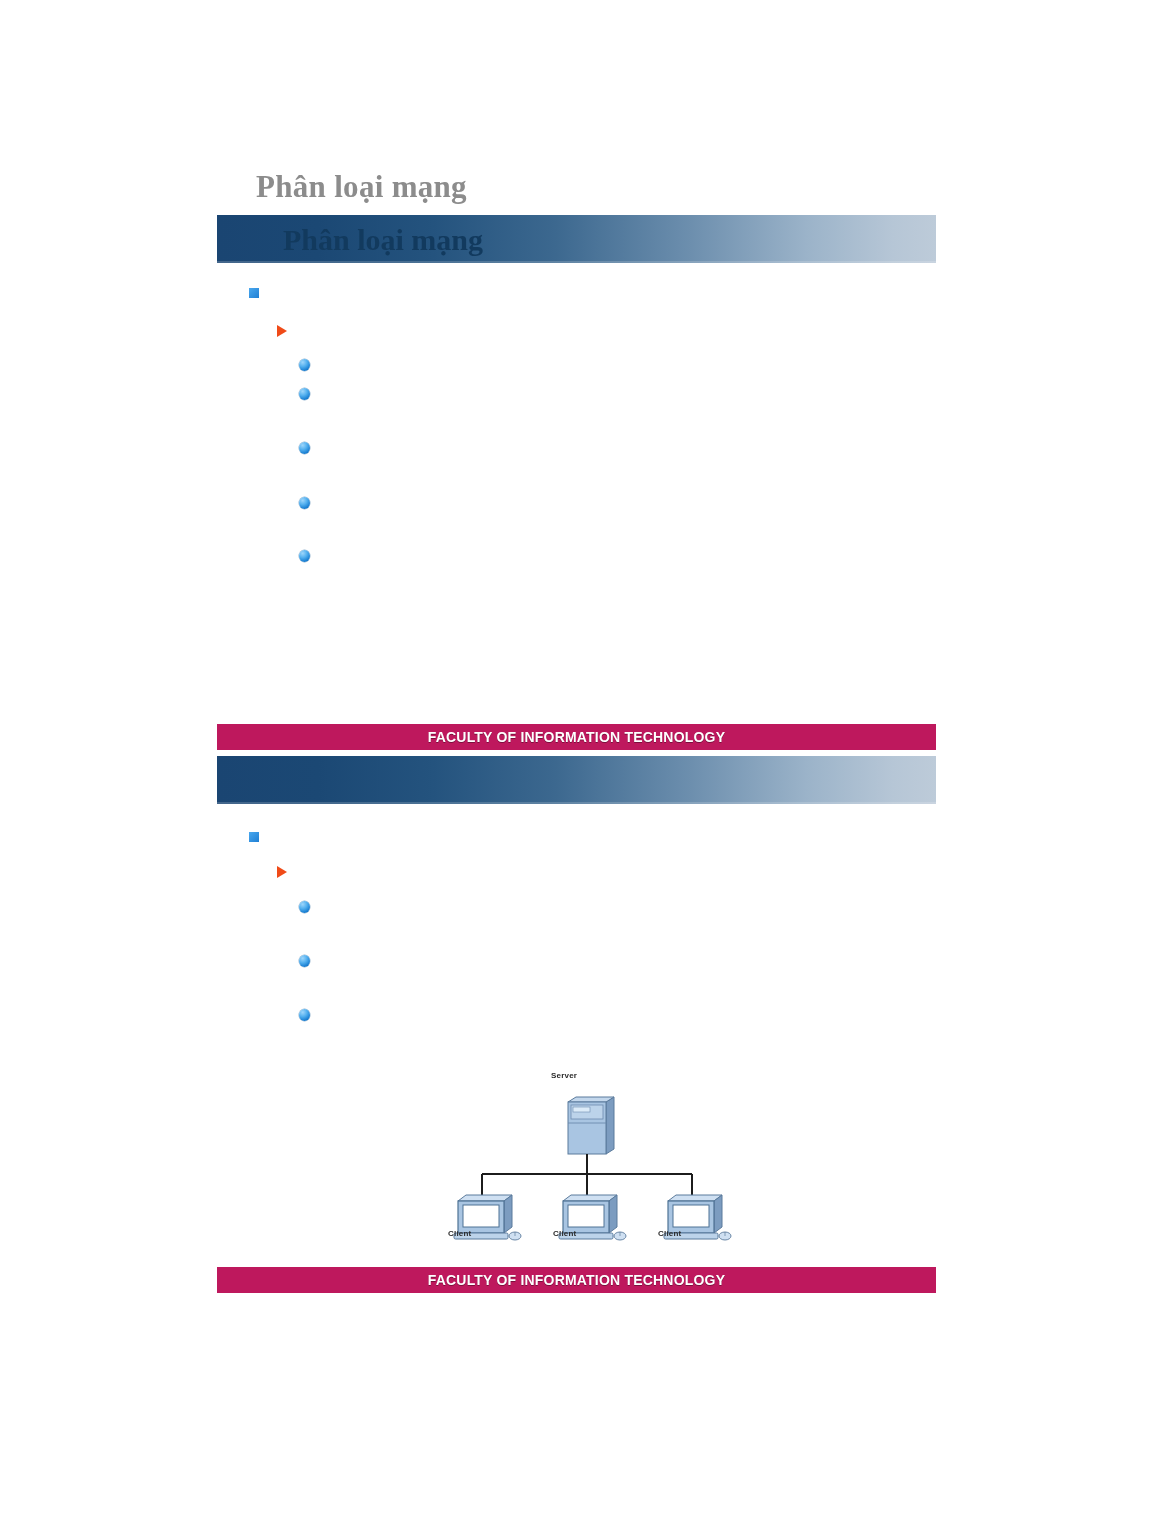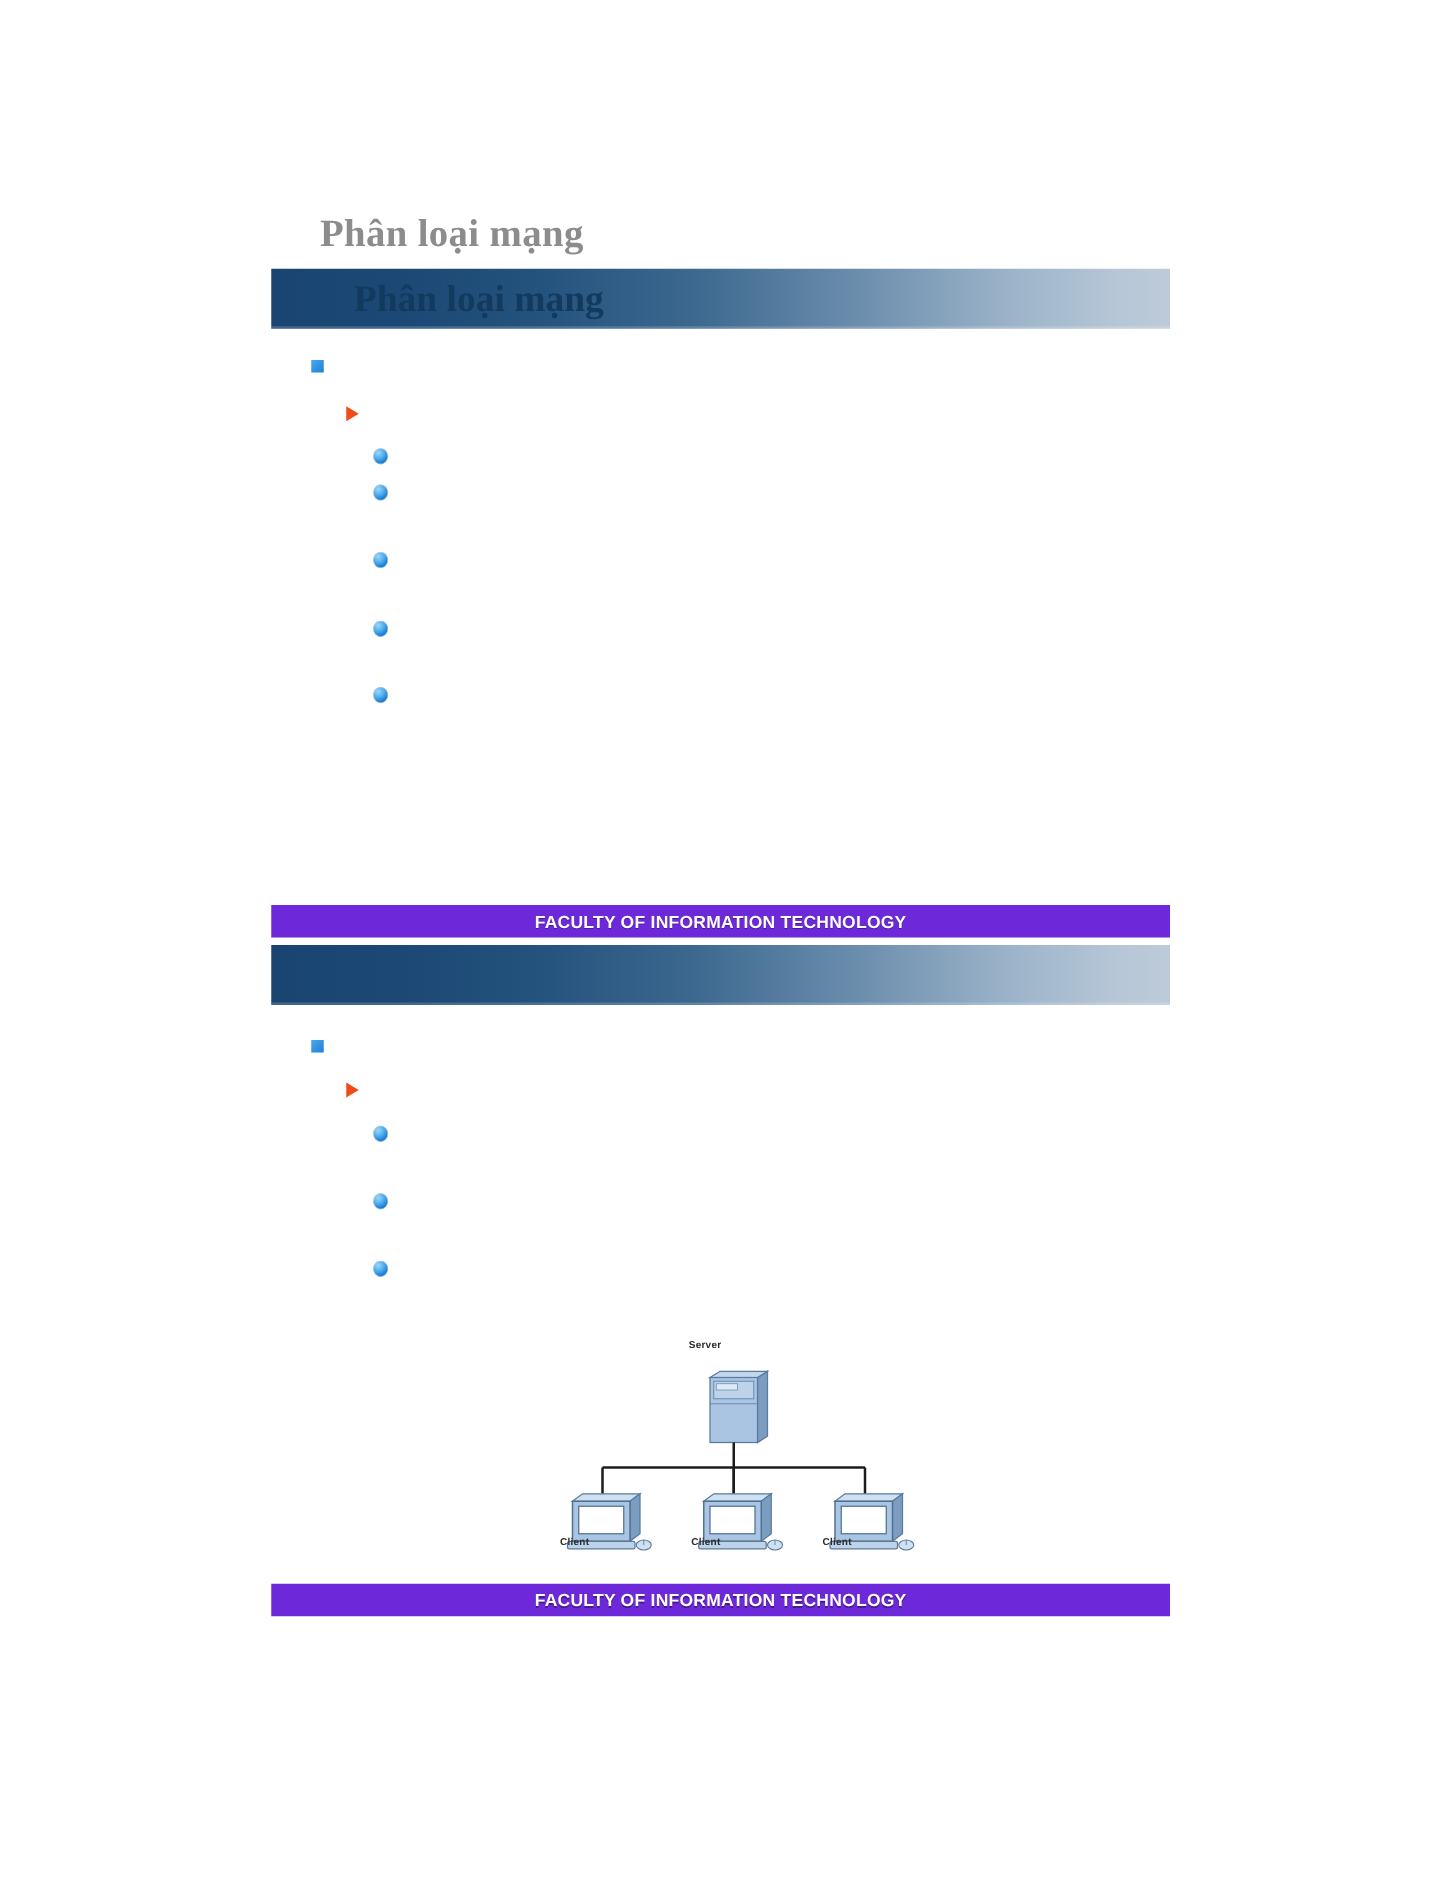--- a/index.html
+++ b/index.html
@@ -72,7 +72,7 @@
     left: 217px;
     width: 719px;
     height: 26px;
-    background: #6d28d9;
+    background: #be185d;
     display: flex;
     align-items: center;
     justify-content: center;

